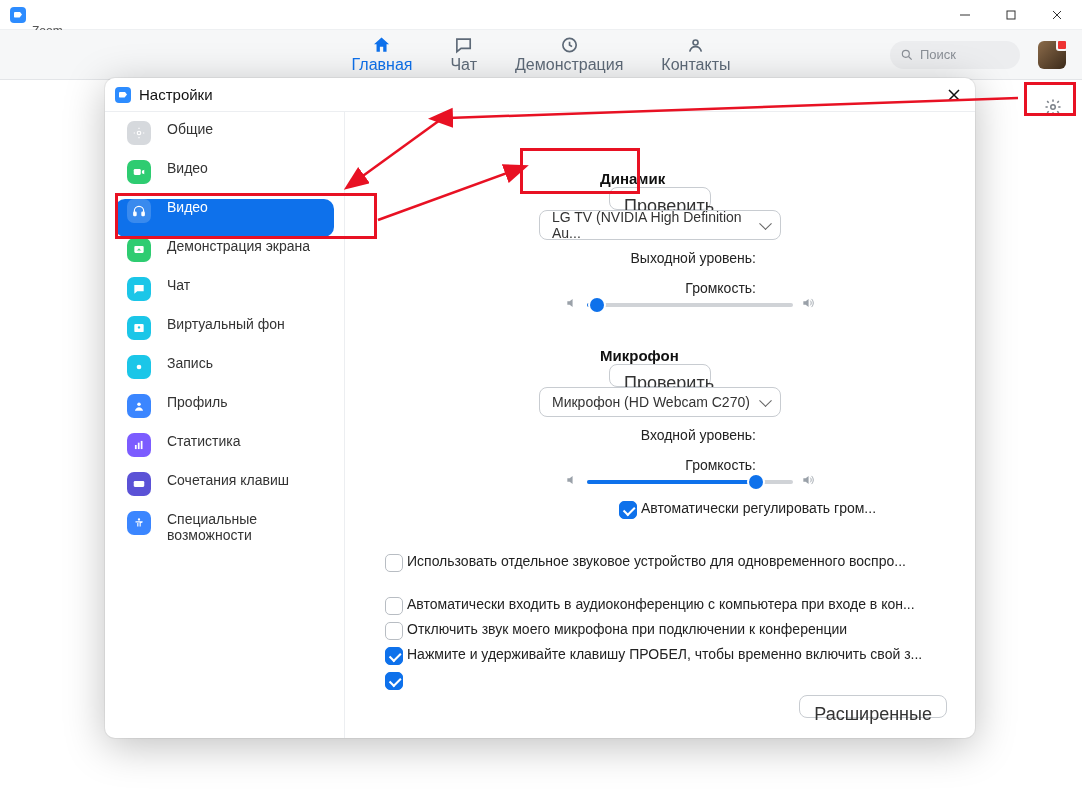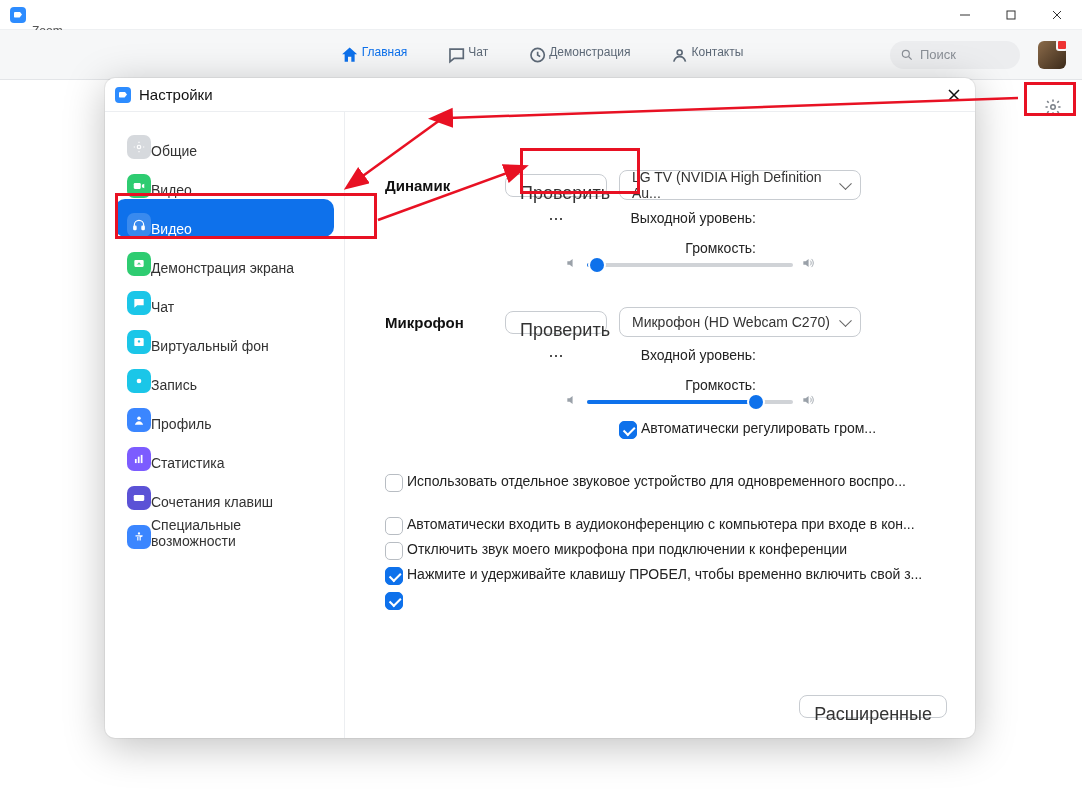--- a/index.html
+++ b/index.html
@@ -44,7 +44,7 @@
     border-bottom:1px solid #e3e5e8;
   }
   .nav-items { display:flex; gap:38px; position:absolute; left:50%; transform:translateX(-50%); }
-  .nav-item { display:flex; flex-direction:row; align-items:flex-start; gap:1px; color:#5e6a78; font-size:12px; cursor:pointer;}
+  .nav-item { display:flex; flex-direction:column; align-items:center; gap:1px; color:#5e6a78; font-size:16px; cursor:pointer;}
   .nav-item.active { color:#0e71eb; }
   .nav-icon { width:22px; height:20px; display:flex; align-items:center; justify-content:center; }
   .nav-icon svg { width:20px; height:20px; }

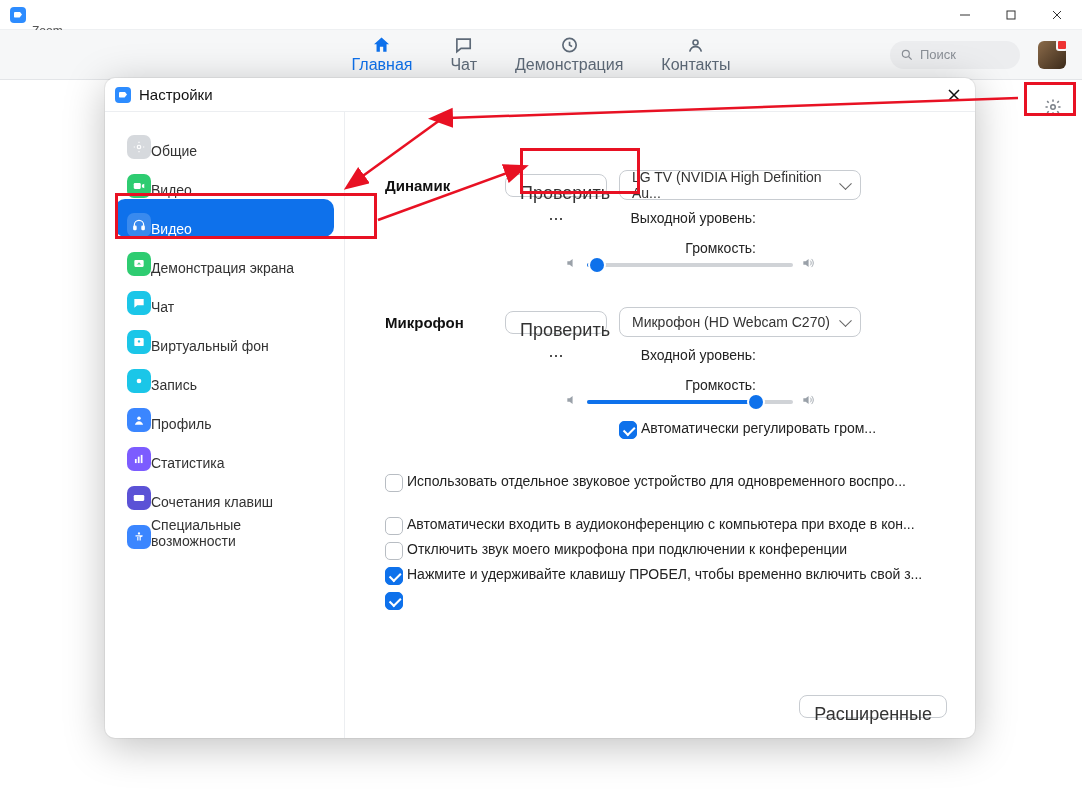--- a/index.html
+++ b/index.html
@@ -91,7 +91,7 @@
 
   
   .sidebar { width:240px; border-right:1px solid #eceef1; padding:8px 6px 8px 6px; }
-  .sb-item { display:flex; align-items:flex-end; gap:0; height:38px; padding:0 12px; border-radius:10px; cursor:pointer; color:#333; margin:1px 4px;}
+  .sb-item { display:flex; align-items:flex-start; gap:16px; height:38px; padding:0 12px; border-radius:10px; cursor:pointer; color:#333; margin:1px 4px;}
   .sb-item .ic { width:24px; height:24px; border-radius:7px; display:flex; align-items:center; justify-content:center; color:#fff; flex:0 0 24px;}
   .sb-item .ic.gray   { background:#d6d9dd; }
   .sb-item .ic.green  { background:#2ecc71; }

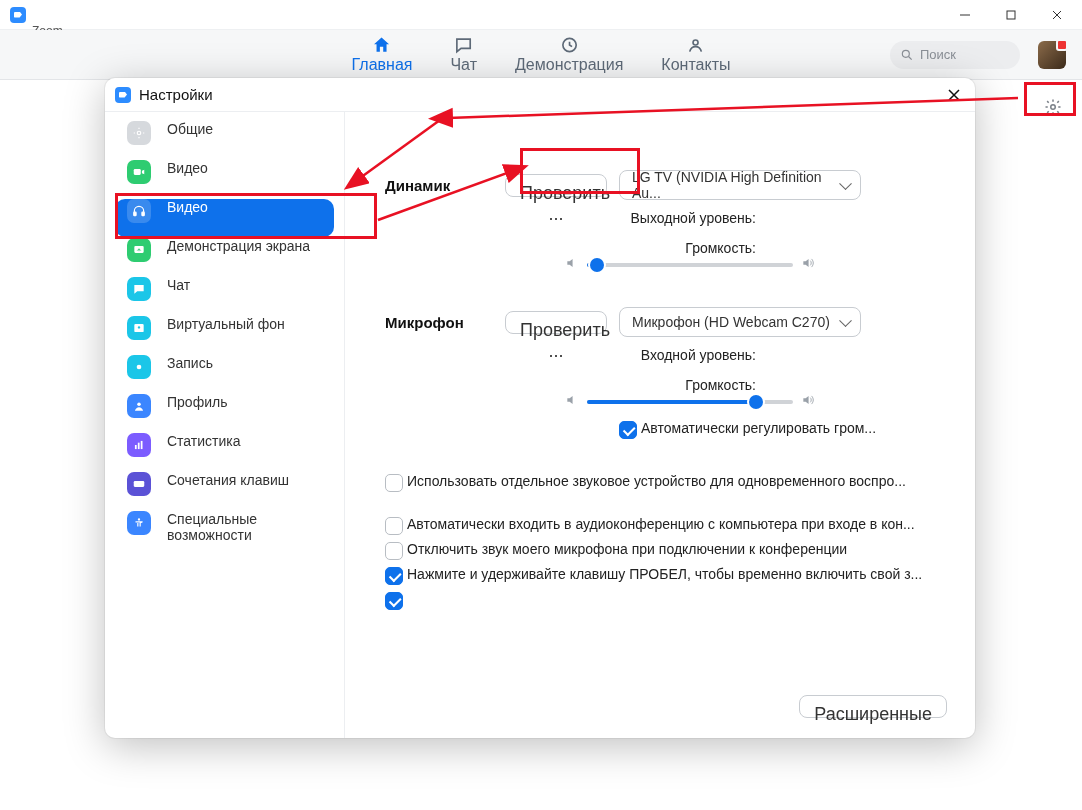--- a/index.html
+++ b/index.html
@@ -107,7 +107,7 @@
 
   
   .pane { flex:1; padding:28px 40px 20px 40px; position:relative; }
-  .section { display:flex; align-items:center; margin-bottom:10px; }
+  .section { display:flex; align-items:center; margin-bottom:10px;flex-direction:column; }
   .section .lab { width:120px; font-weight:600; font-size:15px; text-align:left; }
   .btn {
     height:23px; padding:8px 14px; border:1px solid #c8ccd1; border-radius:8px;

